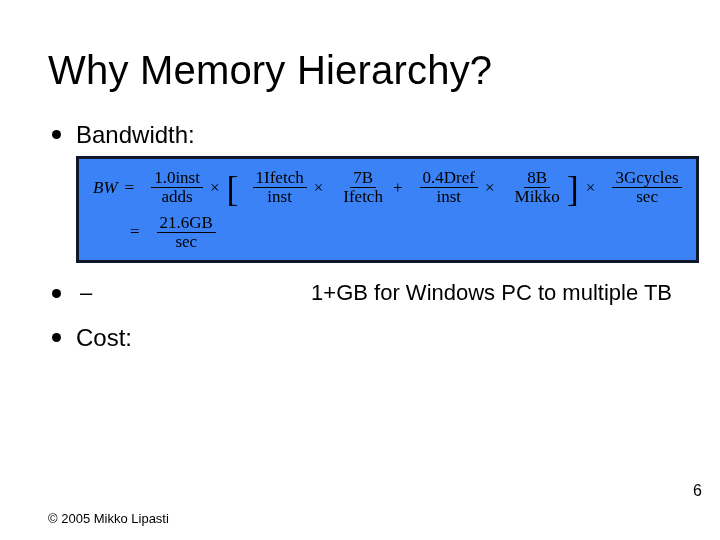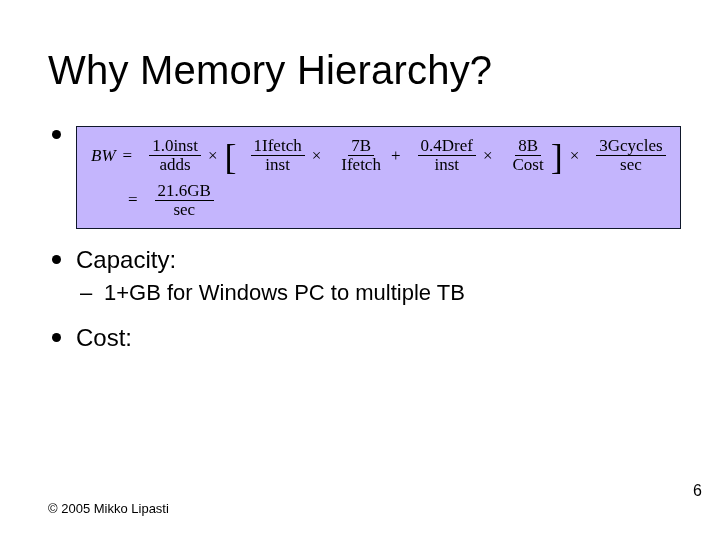--- a/index.html
+++ b/index.html
@@ -33,6 +33,7 @@
 
   <ul class="main">
     <li>
+      <span>Bandwidth:</span>
 
       <div class="formula-box">
         <div class="row">

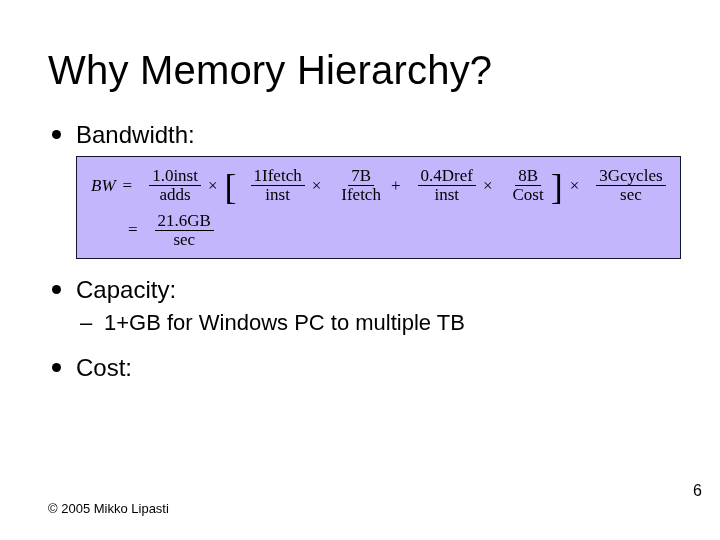--- a/index.html
+++ b/index.html
@@ -12,7 +12,7 @@
   ul.sub { list-style: none; margin-top: 4px; }
   ul.sub > li { position: relative; padding-left: 28px; font-size: 22px; }
   ul.sub > li::before { content: "–"; position: absolute; left: 4px; top: 0; }
-  .formula-box { margin-top: 6px; border: 1px solid #0f172a; display: inline-block; padding: 10px 14px 10px 14px; background: #c4b5fd; font-family: "Times New Roman", Times, serif; font-size: 17px; }
+  .formula-box { margin-top: 6px; border: 3px solid #0f172a; display: inline-block; padding: 10px 14px 10px 14px; background: #3b82f6; font-family: "Times New Roman", Times, serif; font-size: 17px; }
   .row { display: flex; align-items: center; gap: 4px; }
   .eq-label { font-style: italic; }
   .frac { display: inline-flex; flex-direction: column; align-items: center; vertical-align: middle; line-height: 1.05; margin-left: 10px; }

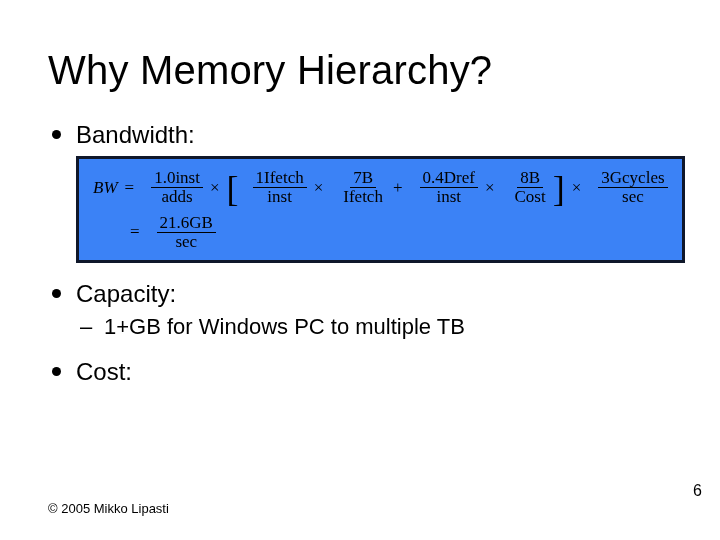--- a/index.html
+++ b/index.html
@@ -62,7 +62,7 @@
           <span class="op">×</span>
           <span class="frac">
             <span class="num">8B</span>
-            <span class="den">Cost</span>
+            <span class="den">Mikko</span>
           </span>
           <span class="brk">]</span>
           <span class="op">×</span>

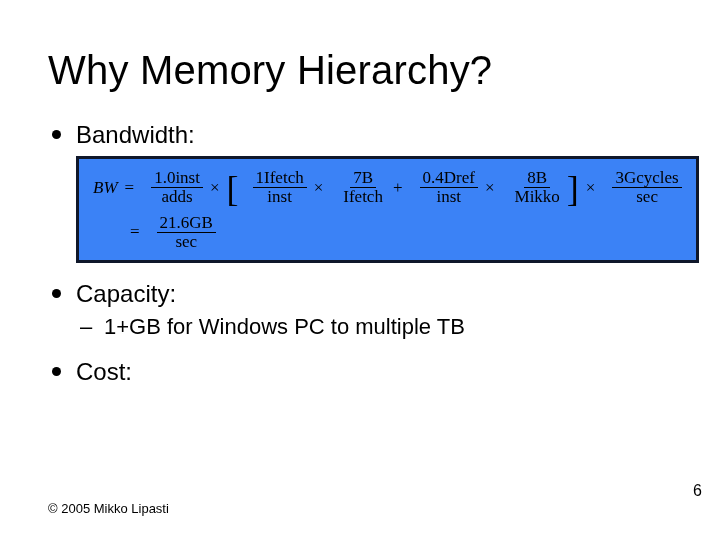--- a/index.html
+++ b/index.html
@@ -82,7 +82,6 @@
     </li>
 
     <li>
-      <span>Capacity:</span>
       <ul class="sub">
         <li>1+GB for Windows PC to multiple TB</li>
       </ul>

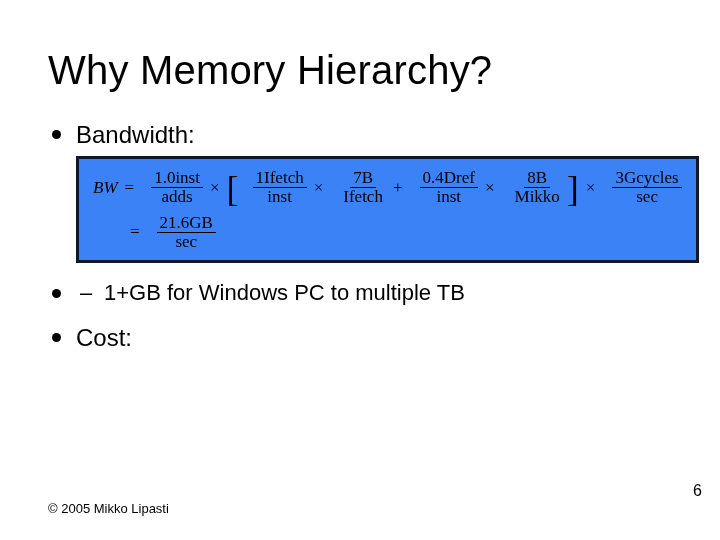--- a/index.html
+++ b/index.html
@@ -9,7 +9,7 @@
   ul.main { list-style: none; }
   ul.main > li { position: relative; padding-left: 28px; font-size: 24px; margin-top: 16px; line-height: 1.25; }
   ul.main > li::before { content: ""; position: absolute; left: 4px; top: 10px; width: 9px; height: 9px; background: #000; border-radius: 50%; }
-  ul.sub { list-style: none; margin-top: 4px; }
+  ul.sub { list-style: none; margin-top: 4px; text-align: right; }
   ul.sub > li { position: relative; padding-left: 28px; font-size: 22px; }
   ul.sub > li::before { content: "–"; position: absolute; left: 4px; top: 0; }
   .formula-box { margin-top: 6px; border: 3px solid #0f172a; display: inline-block; padding: 10px 14px 10px 14px; background: #3b82f6; font-family: "Times New Roman", Times, serif; font-size: 17px; }

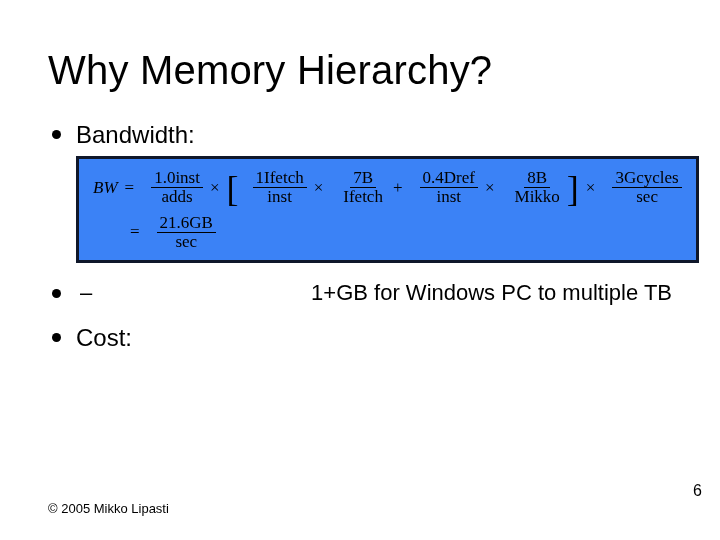--- a/index.html
+++ b/index.html
@@ -22,7 +22,7 @@
   .brk { font-size: 36px; font-weight: 300; line-height: 0; position: relative; top: 2px; }
   .line2 { margin-top: 8px; padding-left: 34px; }
   .gap-b4 { margin-top: 2px; }
-  .footer { position: absolute; left: 48px; bottom: 24px; font-size: 13px; color: #000; }
+  .footer { position: absolute; left: 48px; bottom: 14px; font-size: 13px; color: #000; }
   .pagenum { position: absolute; right: 18px; bottom: 40px; font-size: 16px; color: #000; }
 </style>
 </head>

